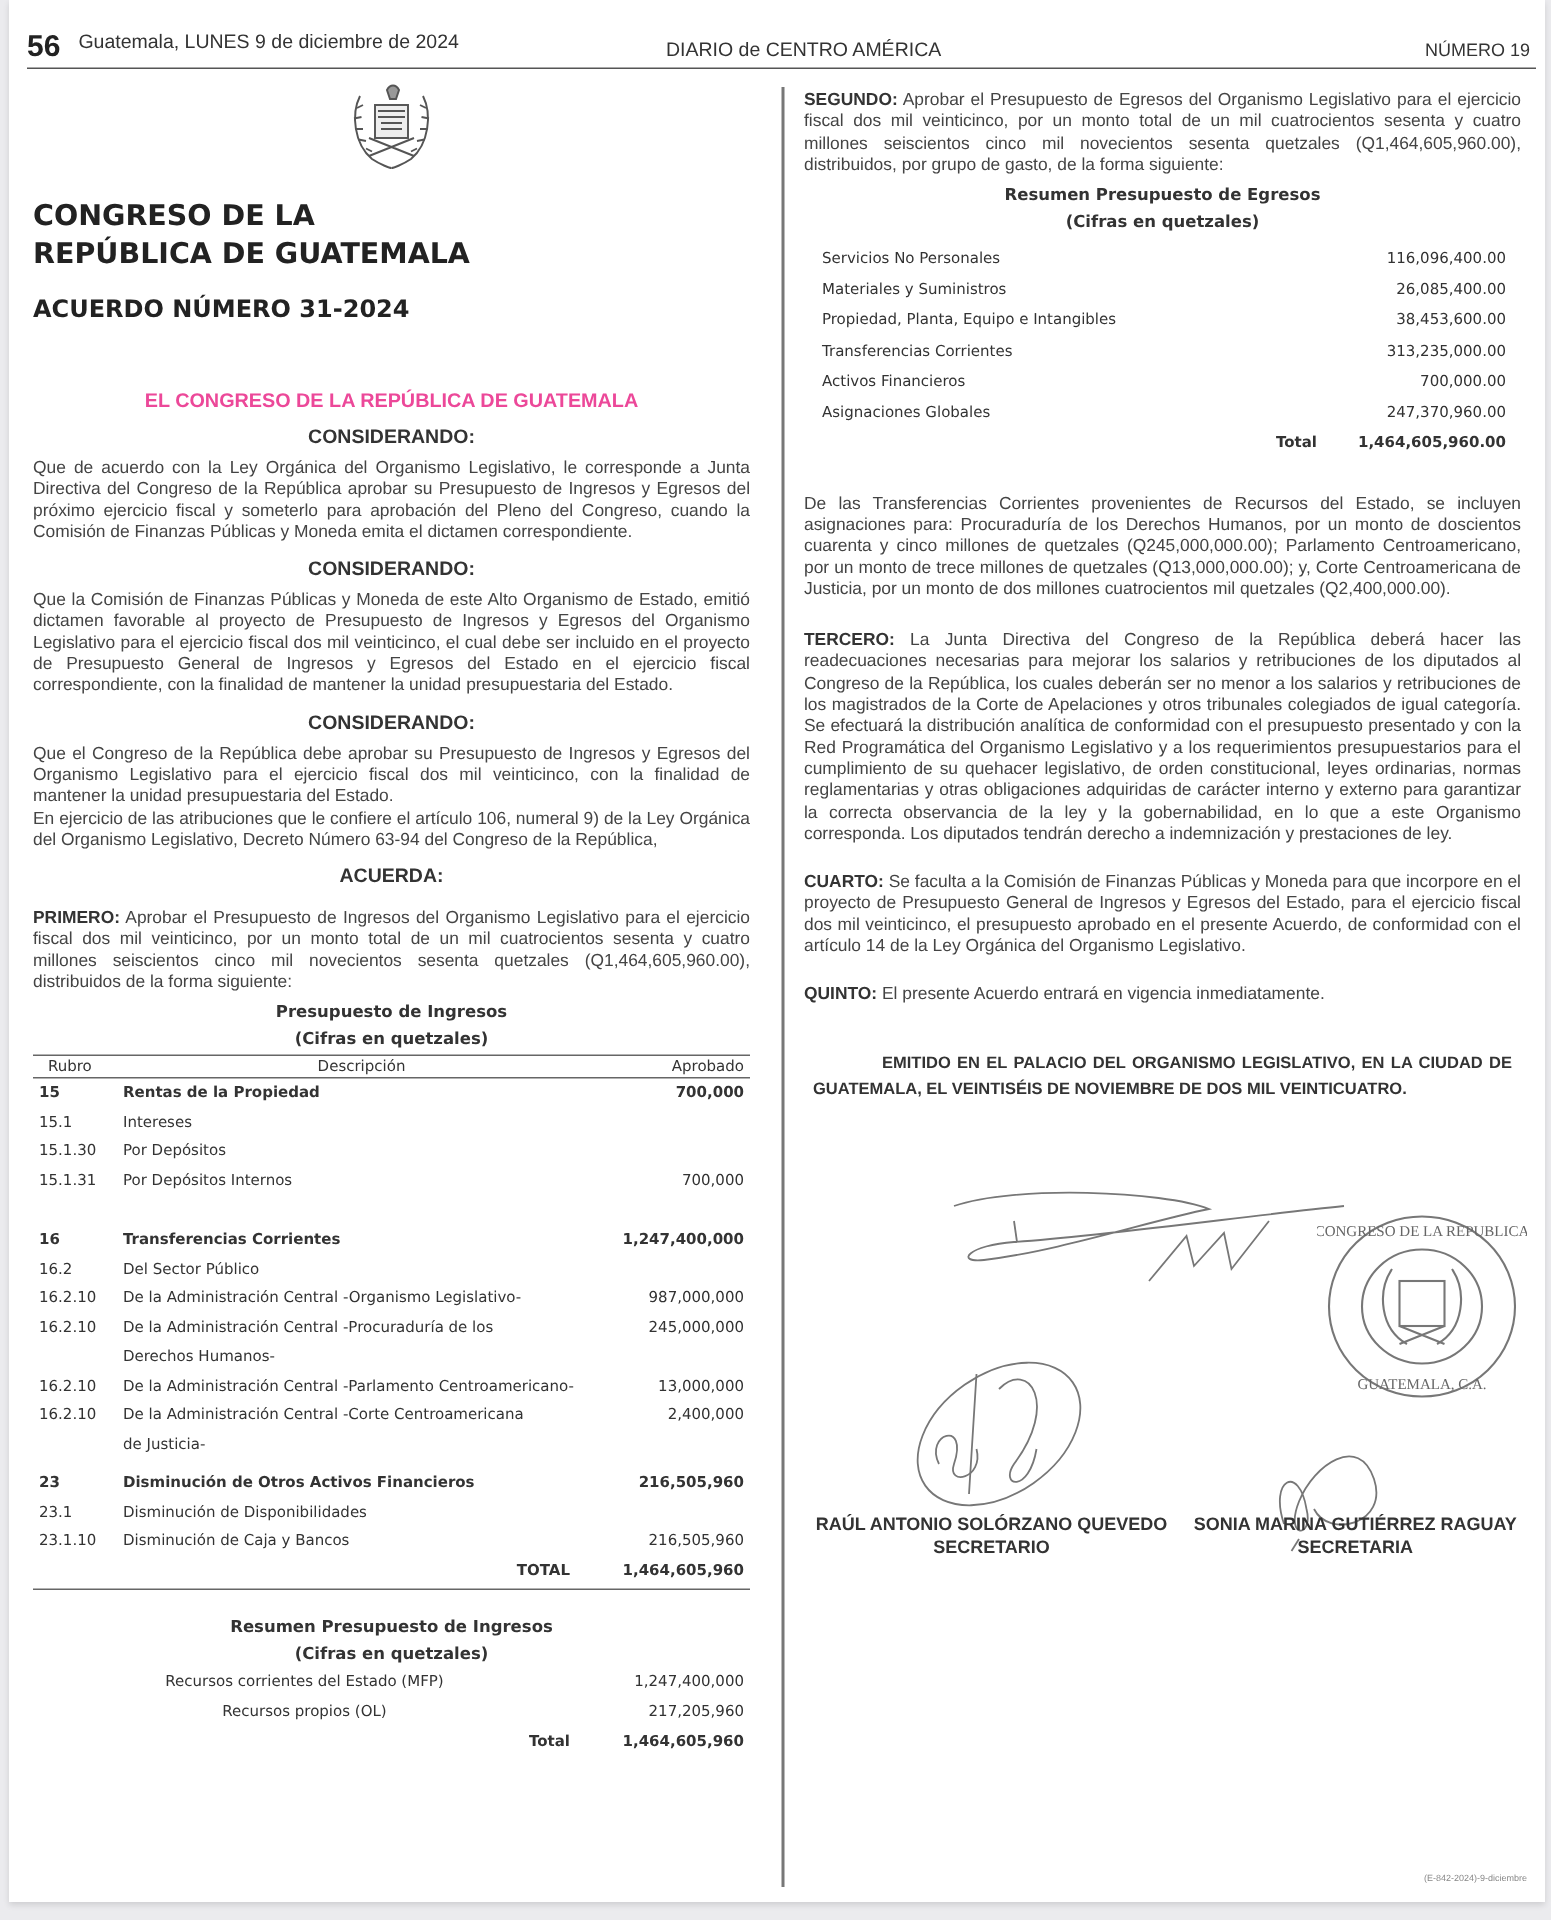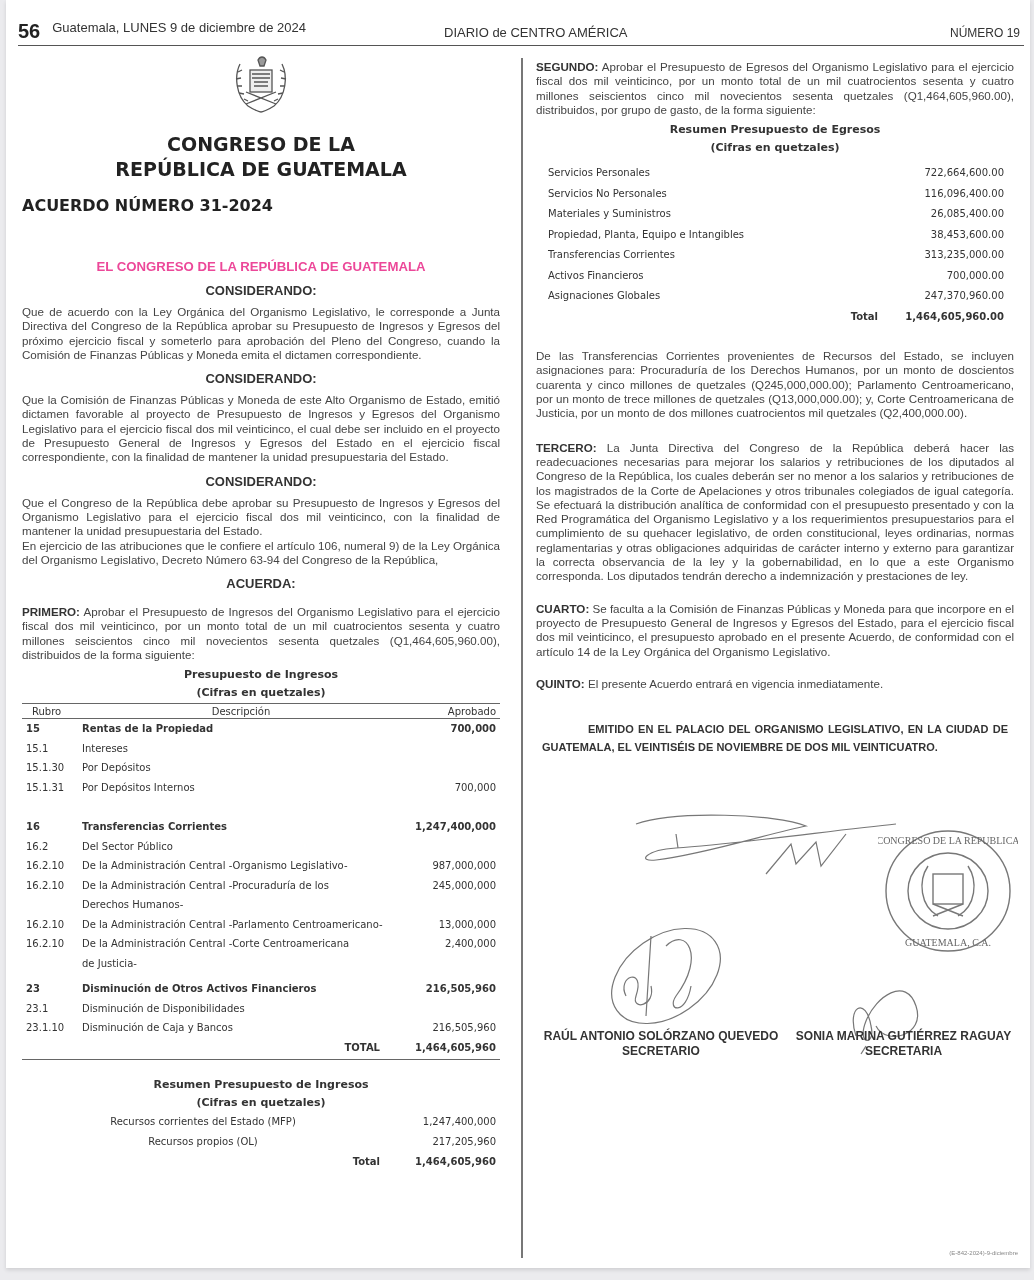--- a/index.html
+++ b/index.html
@@ -23,7 +23,7 @@
   .col-right { position: absolute; left: 530px; top: 60px; width: 478px; }
 
   .emblem { width: 62px; height: 64px; margin: 0 auto; display: block; }
-  .title { font-family: "DejaVu Sans", sans-serif; font-weight: bold; text-align: center; color: #222; font-size: 19px; line-height: 25px; margin-top: 16px; }
+  .title { font-family: "DejaVu Sans", sans-serif; font-weight: bold; color: #222; font-size: 19px; line-height: 25px; margin-top: 16px; }
   .subtitle { font-family: "DejaVu Sans", sans-serif; font-weight: bold; color: #222; font-size: 16px; margin-top: 14px; }
   .congress-head { font-weight: bold; text-align: center; font-size: 13.2px; margin-top: 44px; color: #ec4899; }
   .section-head { font-weight: bold; text-align: center; font-size: 13px; margin-top: 9px; margin-bottom: 7px; color: #333; }

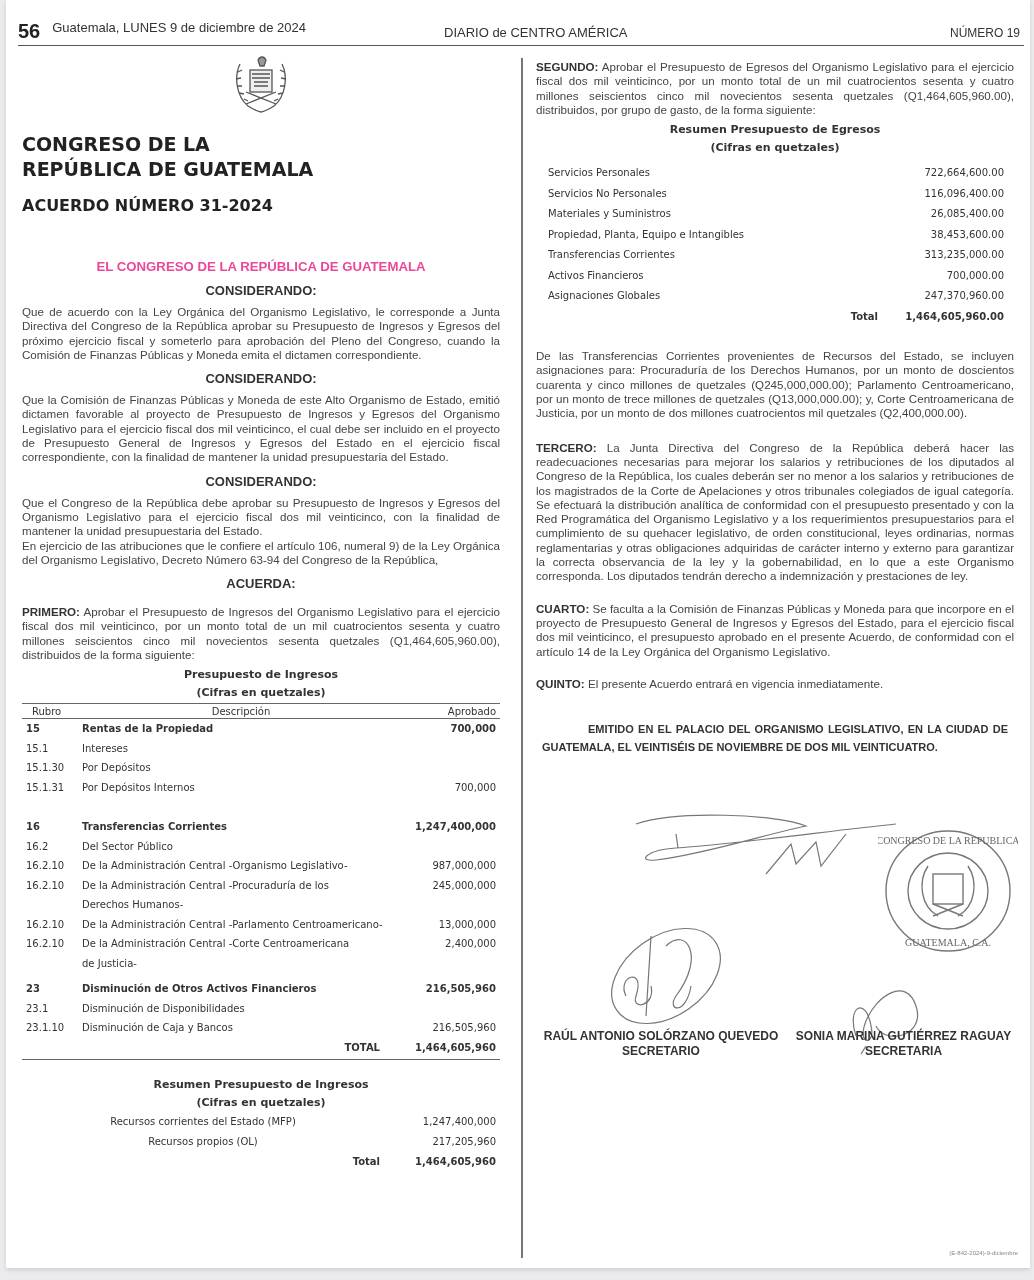--- a/index.html
+++ b/index.html
@@ -214,10 +214,6 @@
 
     <div style="padding-right:10px">
       <div class="eg-row">
-          <span class="lbl">Servicios Personales</span>
-          <span class="val">722,664,600.00</span>
-        </div>
-      <div class="eg-row">
           <span class="lbl">Servicios No Personales</span>
           <span class="val">116,096,400.00</span>
         </div>

